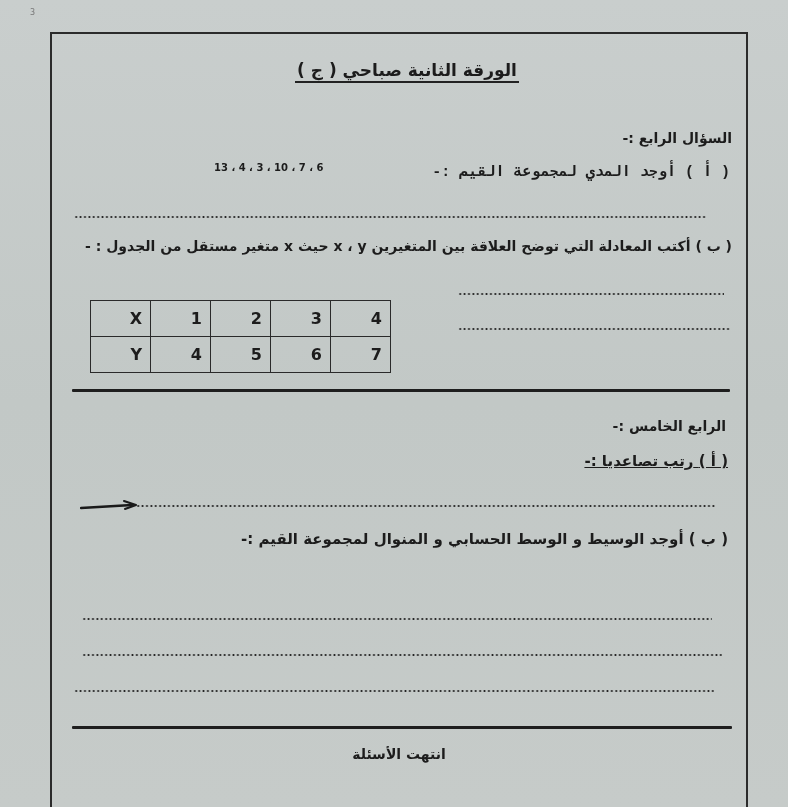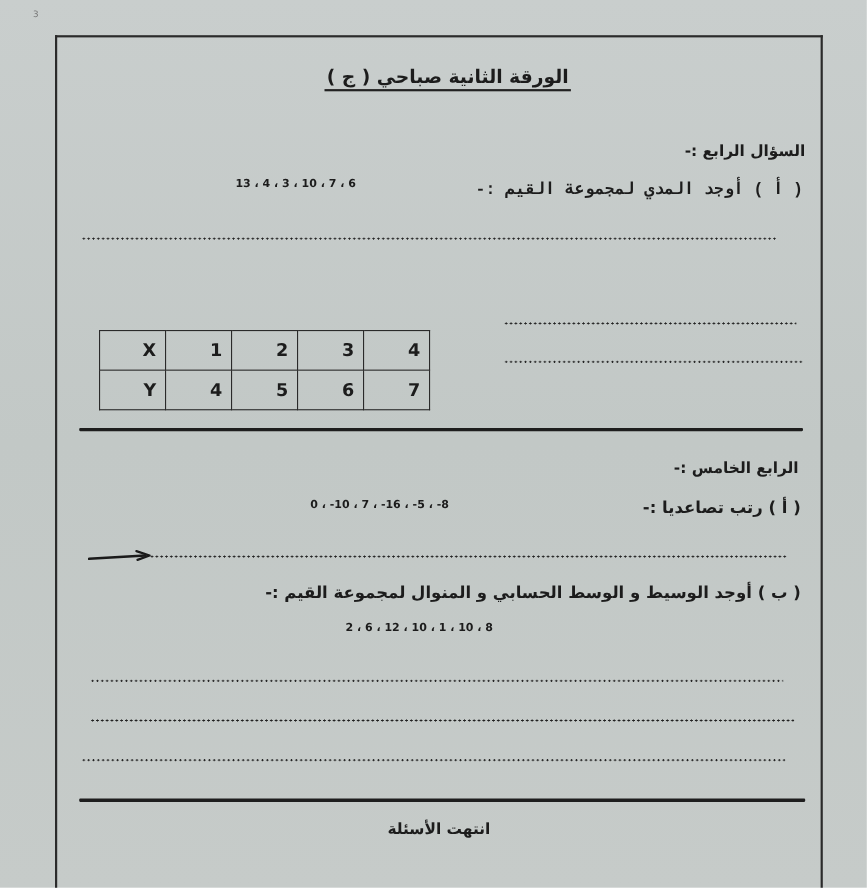--- a/index.html
+++ b/index.html
@@ -80,6 +80,10 @@
 
   <div class="abs dots" style="left:22px; top:182px; width:632px;"></div>
 
+  <div class="abs rtl qline" style="right:14px; top:204px; font-size:14px;">
+    <span>( ب )</span>
+    <span>أكتب المعادلة التي توضح العلاقة بين المتغيرين x ، y حيث x متغير مستقل من الجدول : -</span>
+  </div>
 
   <div class="abs dots" style="left:406px; top:259px; width:266px;"></div>
   <div class="abs dots" style="left:406px; top:294px; width:272px;"></div>

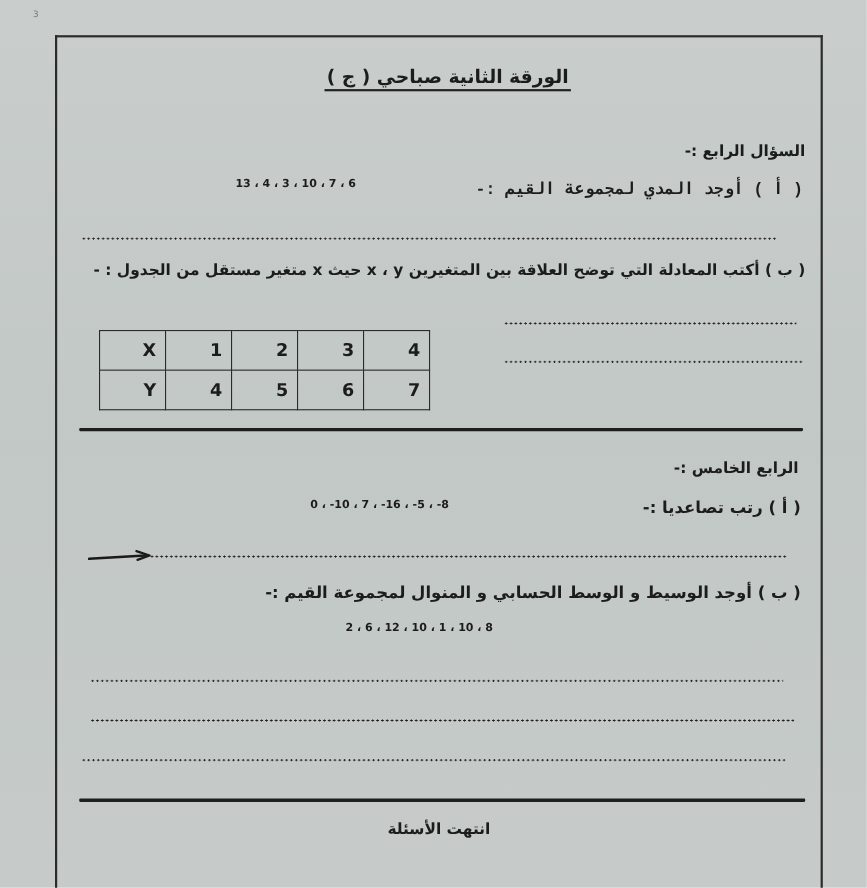--- a/index.html
+++ b/index.html
@@ -115,7 +115,6 @@
     <span>( أ )</span>
     <span>رتب تصاعديا :-</span>
   </div>
-  <div class="abs nums" style="left:230px; top:420px;">0 ، -10 ، 7 ، -16 ، -5 ، -8</div>
 
   <svg class="arrow-mark" width="60" height="12" viewBox="0 0 60 12">
     <path d="M1 8 L52 5" stroke="#1a1a1a" stroke-width="2.4" fill="none" stroke-linecap="round"></path>

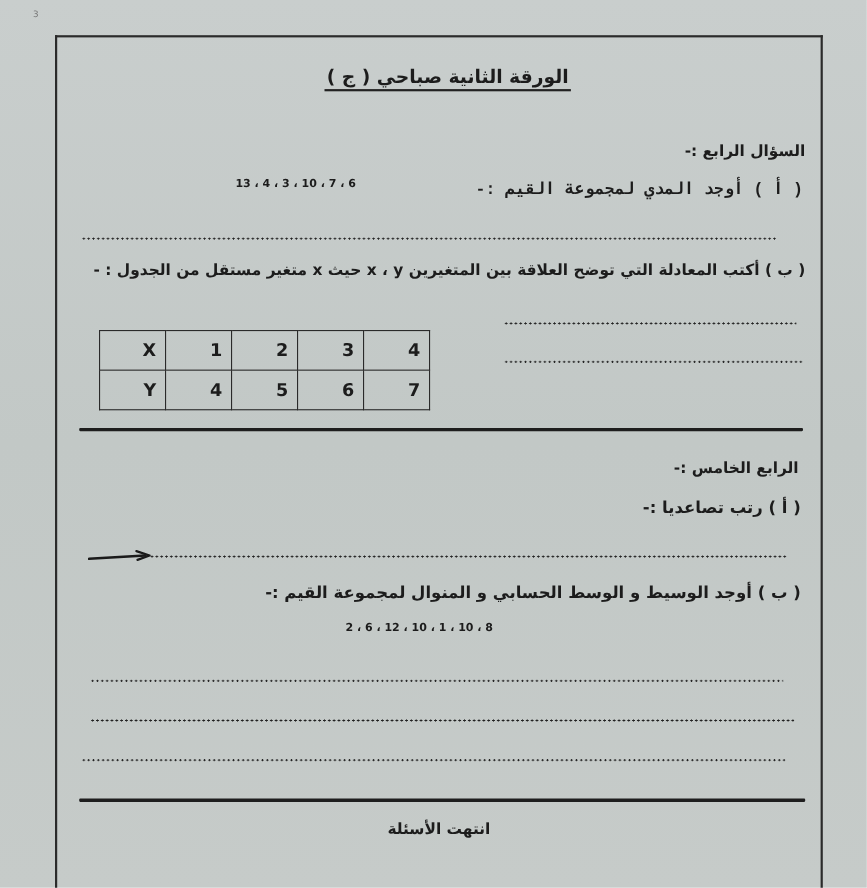--- a/index.html
+++ b/index.html
@@ -111,7 +111,7 @@
 
   <div class="abs rtl qhead" style="right:20px; top:384px;">الرابع الخامس :-</div>
 
-  <div class="abs rtl qline" style="right:18px; top:418px;">
+  <div class="abs rtl qline" style="right:18px; top:418px;text-decoration:underline;">
     <span>( أ )</span>
     <span>رتب تصاعديا :-</span>
   </div>

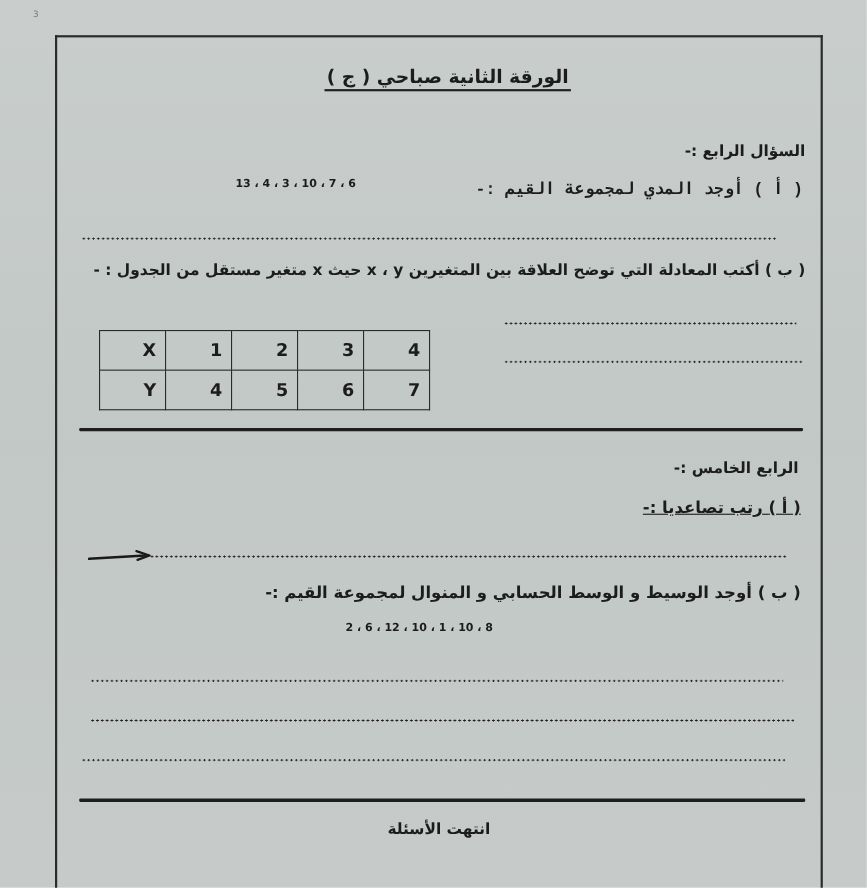--- a/index.html
+++ b/index.html
@@ -126,7 +126,6 @@
     <span>( ب )</span>
     <span>أوجد الوسيط و الوسط الحسابي و المنوال لمجموعة القيم :-</span>
   </div>
-  <div class="abs nums" style="left:262px; top:532px;">2 ، 6 ، 12 ، 10 ، 1 ، 10 ، 8</div>
 
   <div class="abs dots" style="left:30px; top:584px; width:630px;"></div>
   <div class="abs dots" style="left:30px; top:620px; width:640px;"></div>

